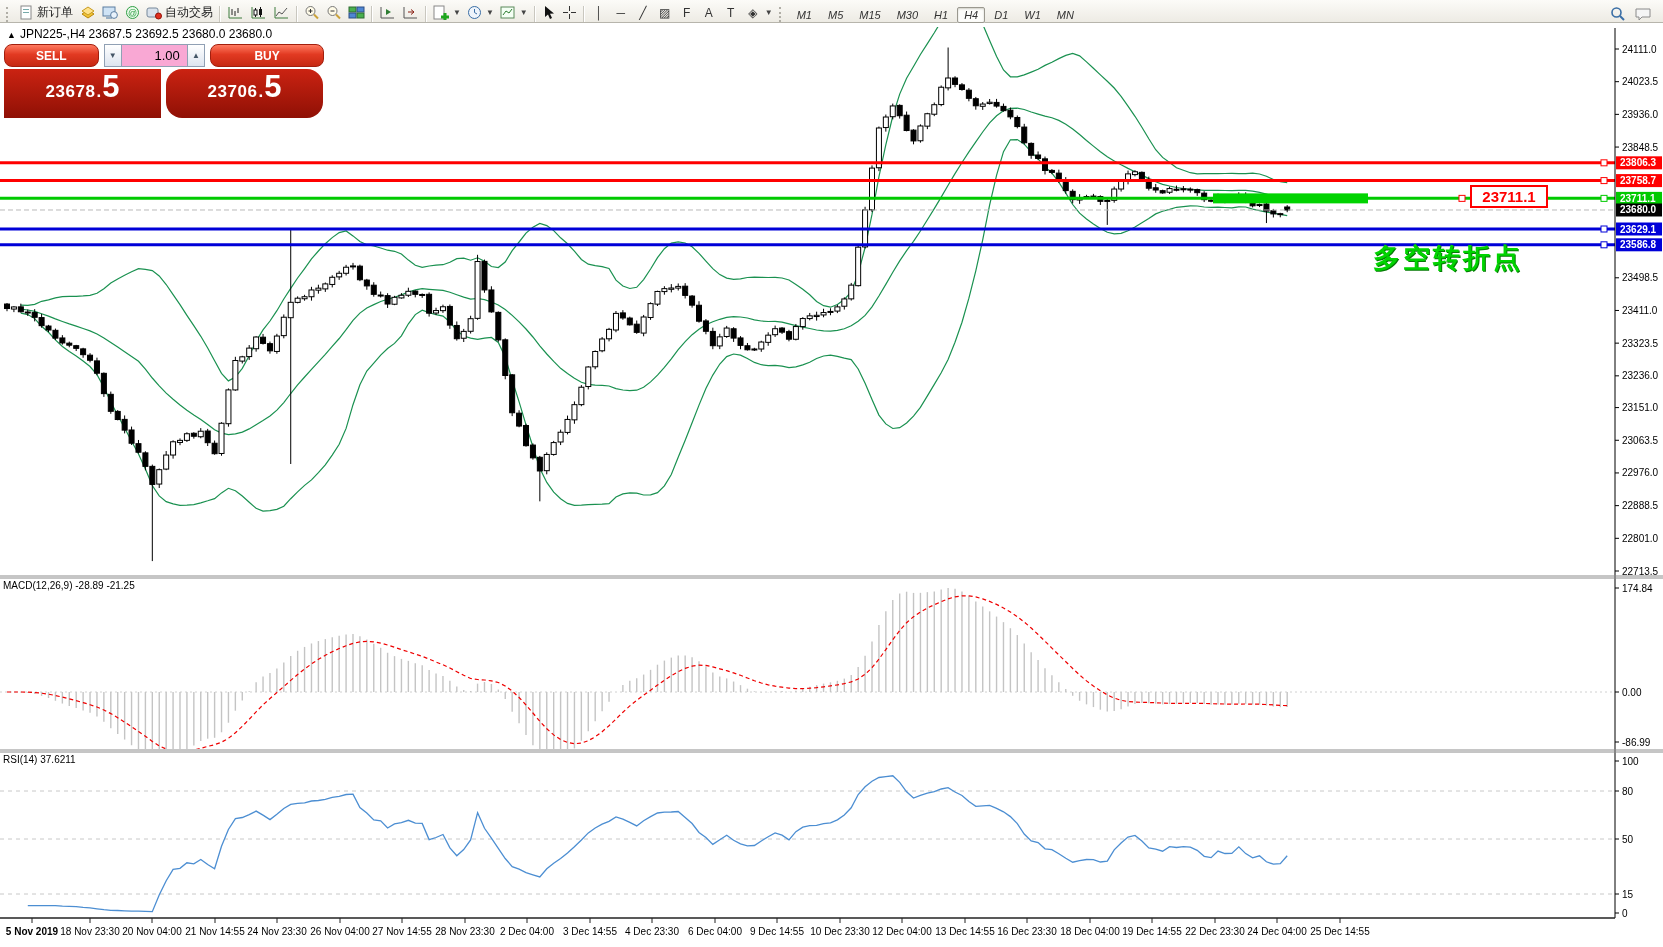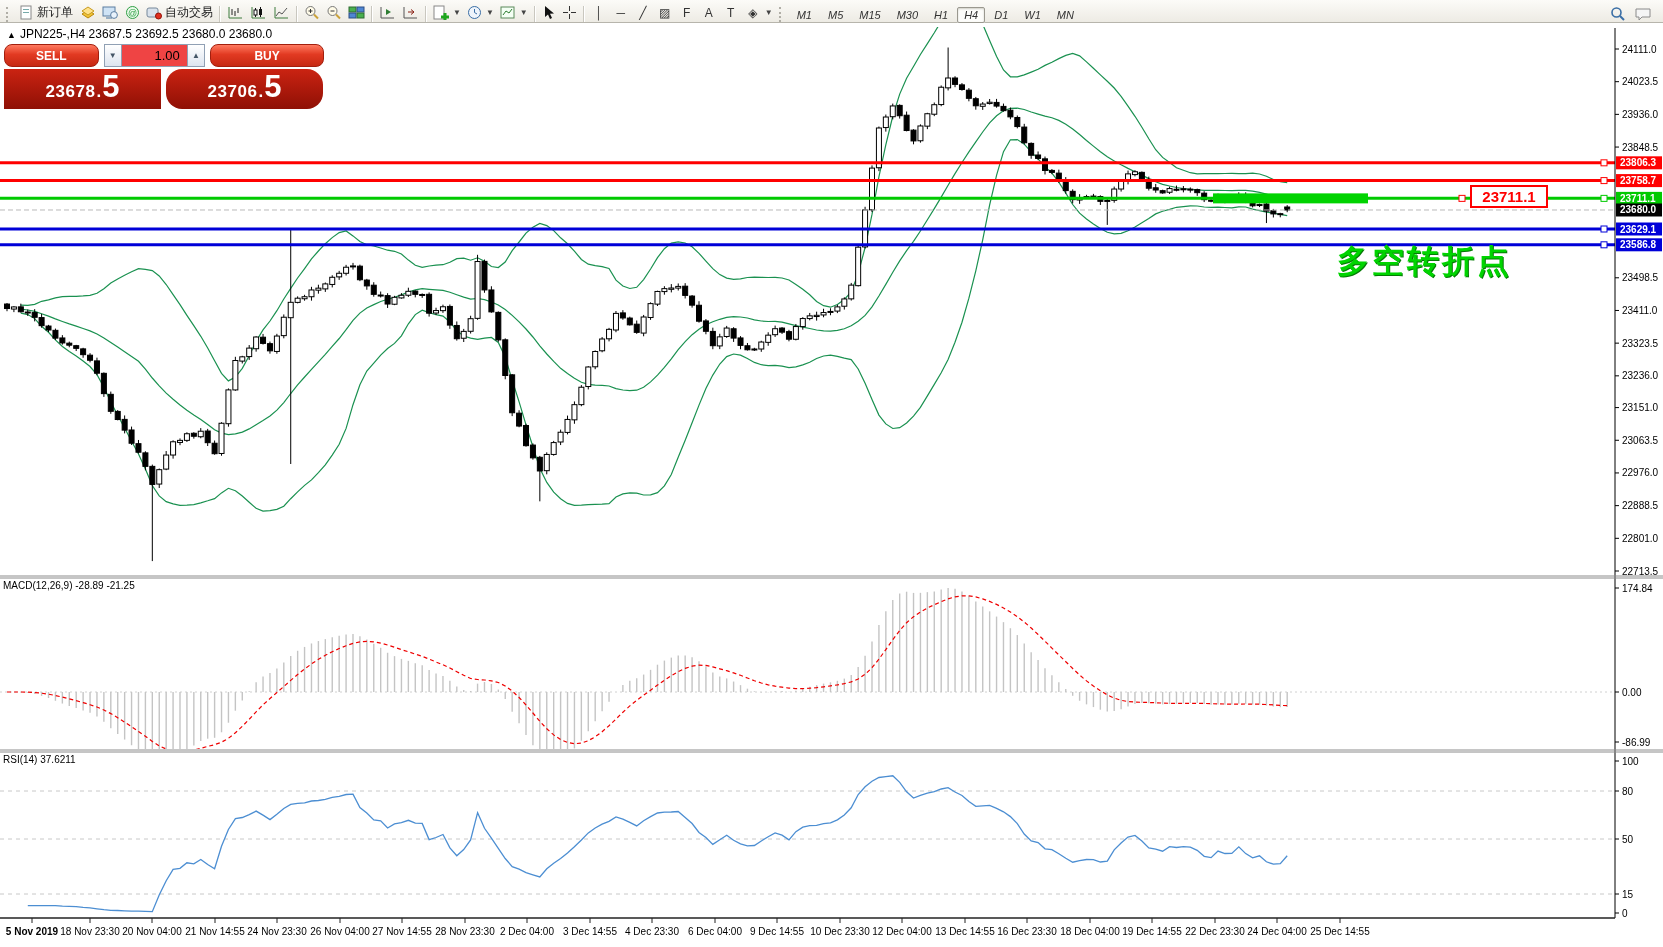--- a/index.html
+++ b/index.html
@@ -28,7 +28,7 @@
   .sellb{width:101px;} .buyb{width:122px;margin-left:5px;}
   .spin{width:20px;border:1px solid #90a0b4;background:linear-gradient(#fff,#dde4ef);
         display:flex;align-items:center;justify-content:center;font-size:8px;color:#456;box-sizing:border-box;}
-  .vol{width:70px;border-top:1px solid #90a0b4;border-bottom:1px solid #90a0b4;background:#ef4444;
+  .vol{width:70px;border-top:1px solid #90a0b4;border-bottom:1px solid #90a0b4;background:#f9a8d4;
        display:flex;align-items:center;justify-content:flex-end;padding-right:7px;font-size:13px;box-sizing:border-box;}
   .op-row2{display:flex;margin-top:2px;height:40px;}
   .pp{width:157px;background:linear-gradient(#cb2312,#8f1005);color:#fff;display:flex;align-items:baseline;justify-content:center;padding-top:4px;box-sizing:border-box;}

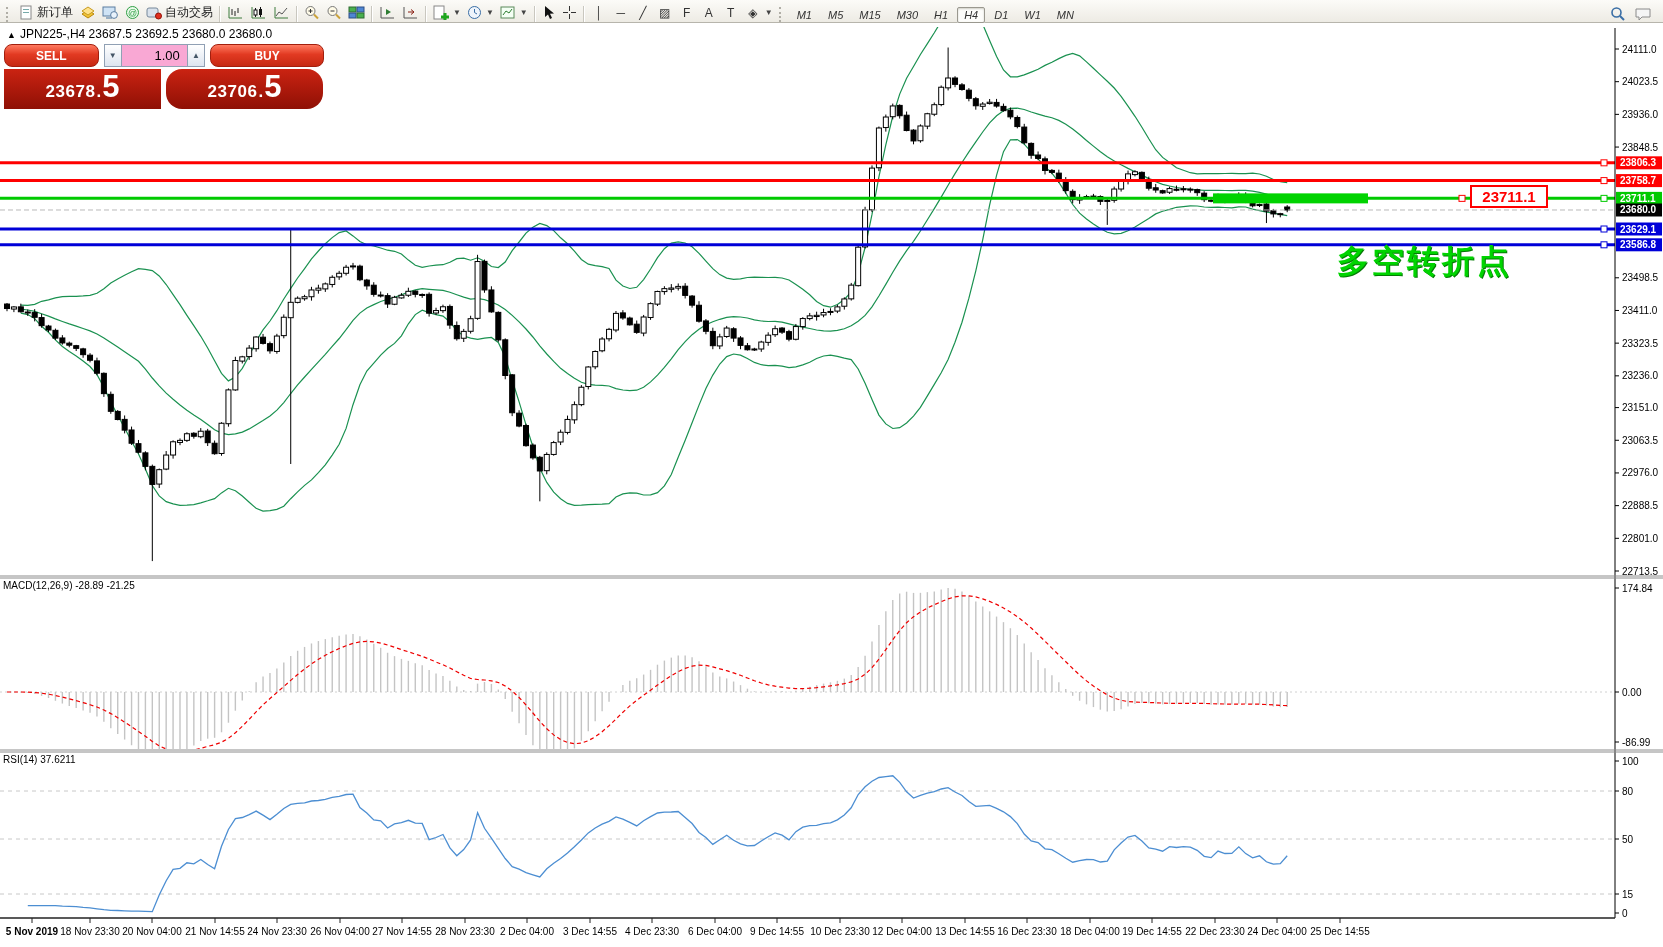--- a/index.html
+++ b/index.html
@@ -30,7 +30,7 @@
         display:flex;align-items:center;justify-content:center;font-size:8px;color:#456;box-sizing:border-box;}
   .vol{width:70px;border-top:1px solid #90a0b4;border-bottom:1px solid #90a0b4;background:#f9a8d4;
        display:flex;align-items:center;justify-content:flex-end;padding-right:7px;font-size:13px;box-sizing:border-box;}
-  .op-row2{display:flex;margin-top:2px;height:40px;}
+  .op-row2{display:flex;margin-top:2px;height:49px;}
   .pp{width:157px;background:linear-gradient(#cb2312,#8f1005);color:#fff;display:flex;align-items:baseline;justify-content:center;padding-top:4px;box-sizing:border-box;}
   .pp+.pp{margin-left:5px;border-radius:16px;}
   .pmain{font-size:17px;font-weight:bold;letter-spacing:0.5px;}

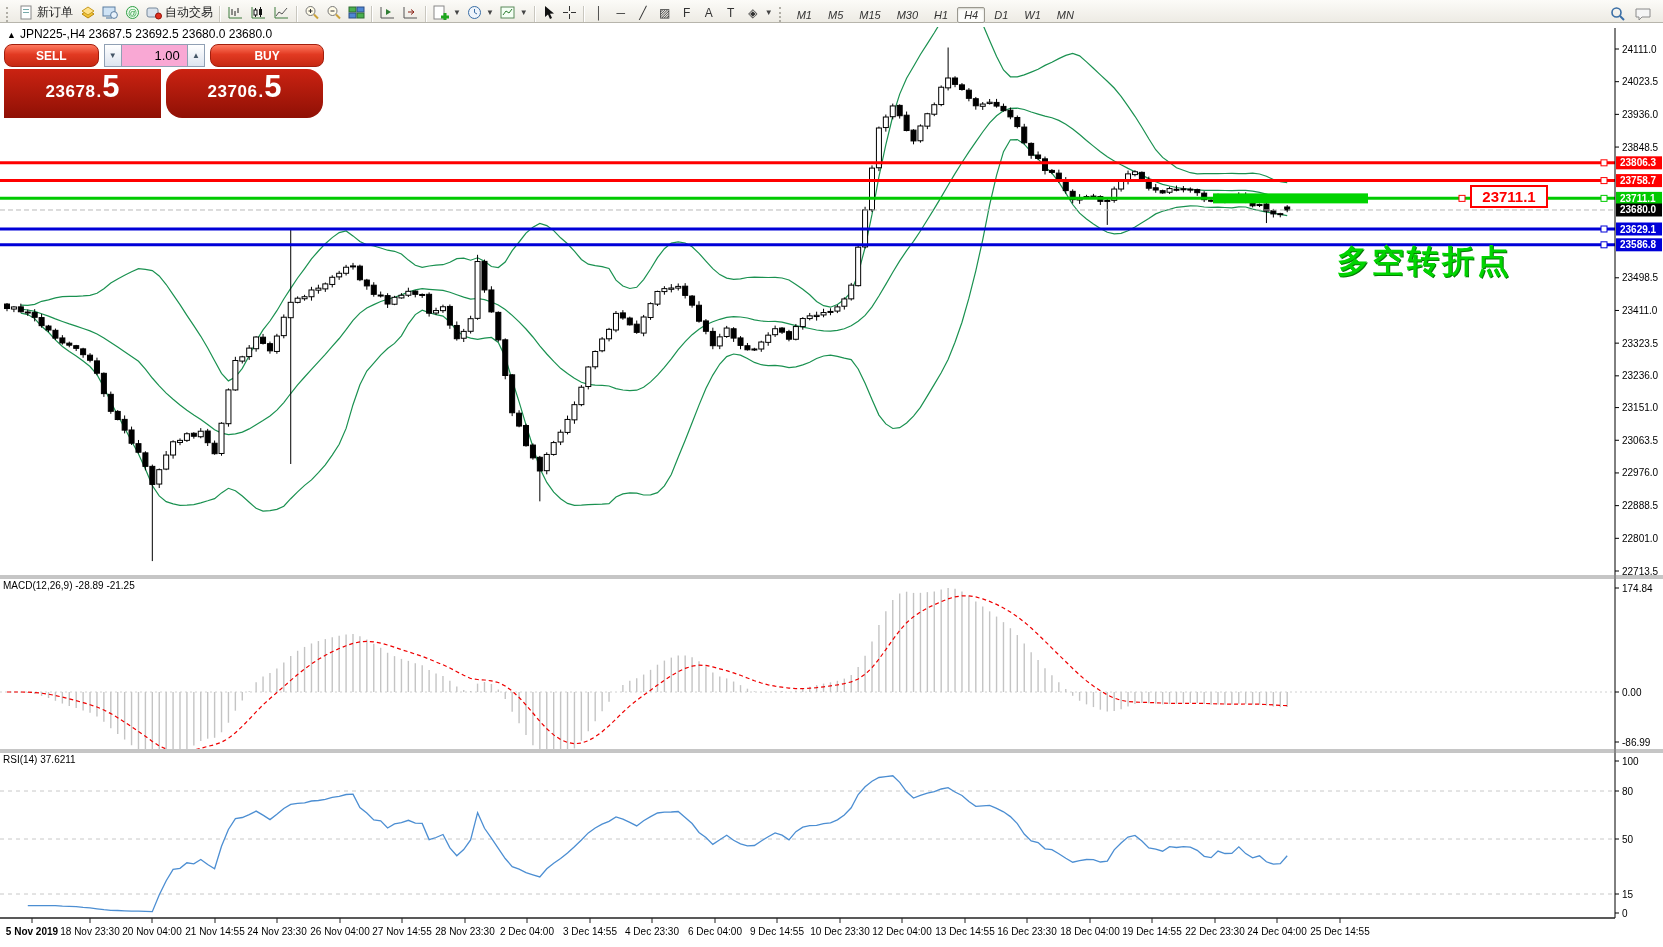--- a/index.html
+++ b/index.html
@@ -39,7 +39,7 @@
   
   .price-callout{position:absolute;left:1470px;top:185px;width:74px;height:19px;border:2px solid #f00;
      background:#fff;color:#f00;font-size:15px;font-weight:bold;text-align:center;line-height:19px;}
-  .zh-note{position:absolute;left:1337px;top:240px;font-size:32px;font-weight:bold;color:#00d400;
+  .zh-note{position:absolute;left:1373px;top:240px;font-size:27px;font-weight:bold;color:#00d400;
      letter-spacing:3px;text-shadow:1px 1px 0 #067a06;white-space:nowrap;}
   svg text{font-family:"Liberation Sans",sans-serif;}
 </style>

